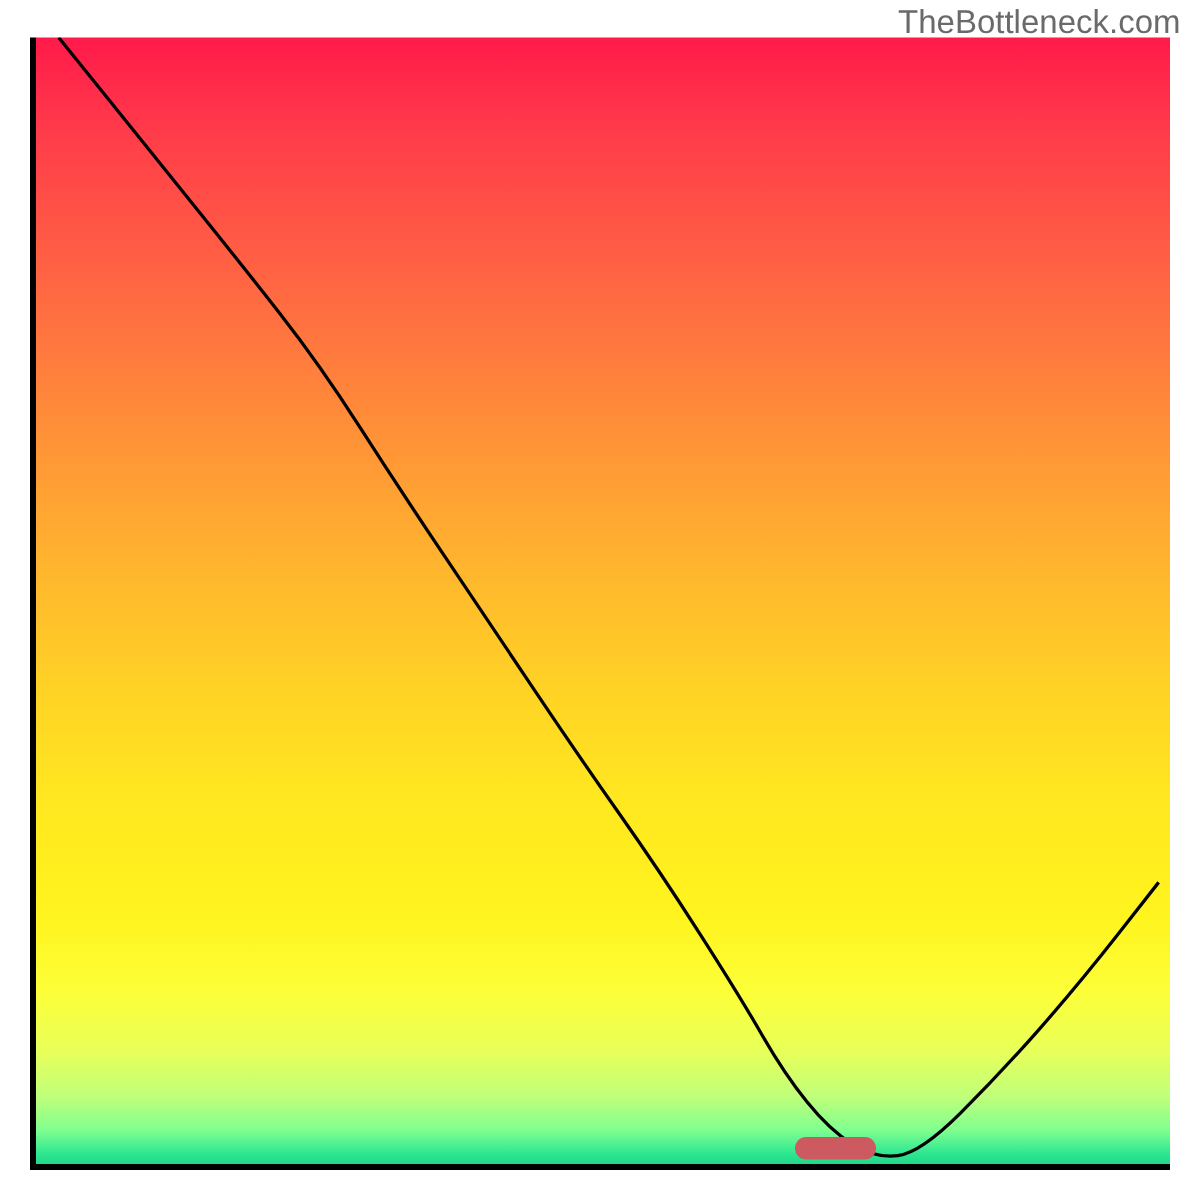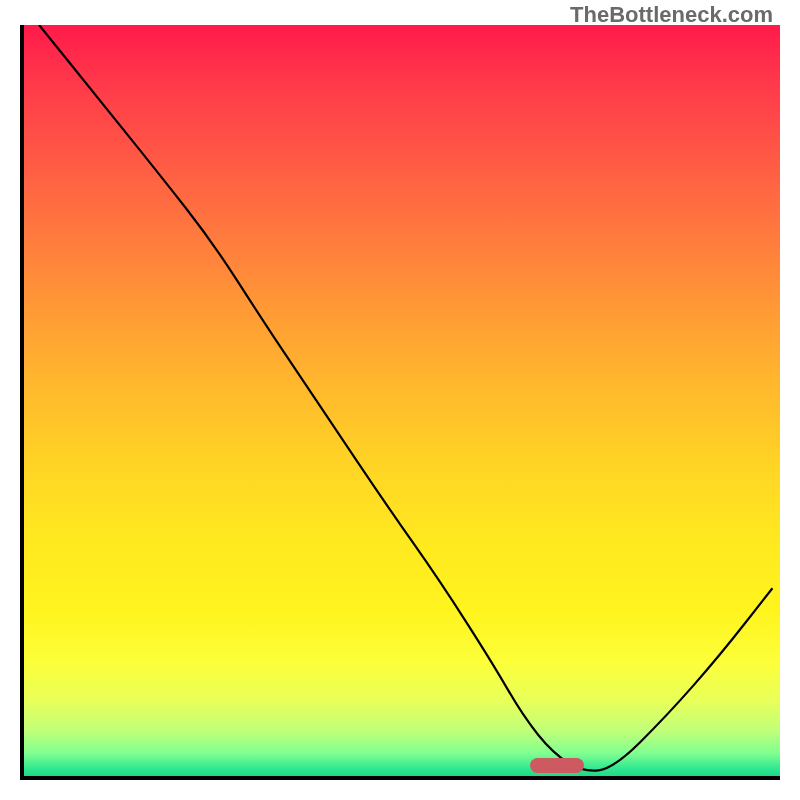--- a/index.html
+++ b/index.html
@@ -14,9 +14,9 @@
   .watermark {
     position: absolute;
     top: 2px;
-    right: 27px;
+    right: 13px;
     font-size: 22px;
-    font-weight: bold;
+    font-weight: normal;
     color: #6a6a6a;
     z-index: 10;
   }

